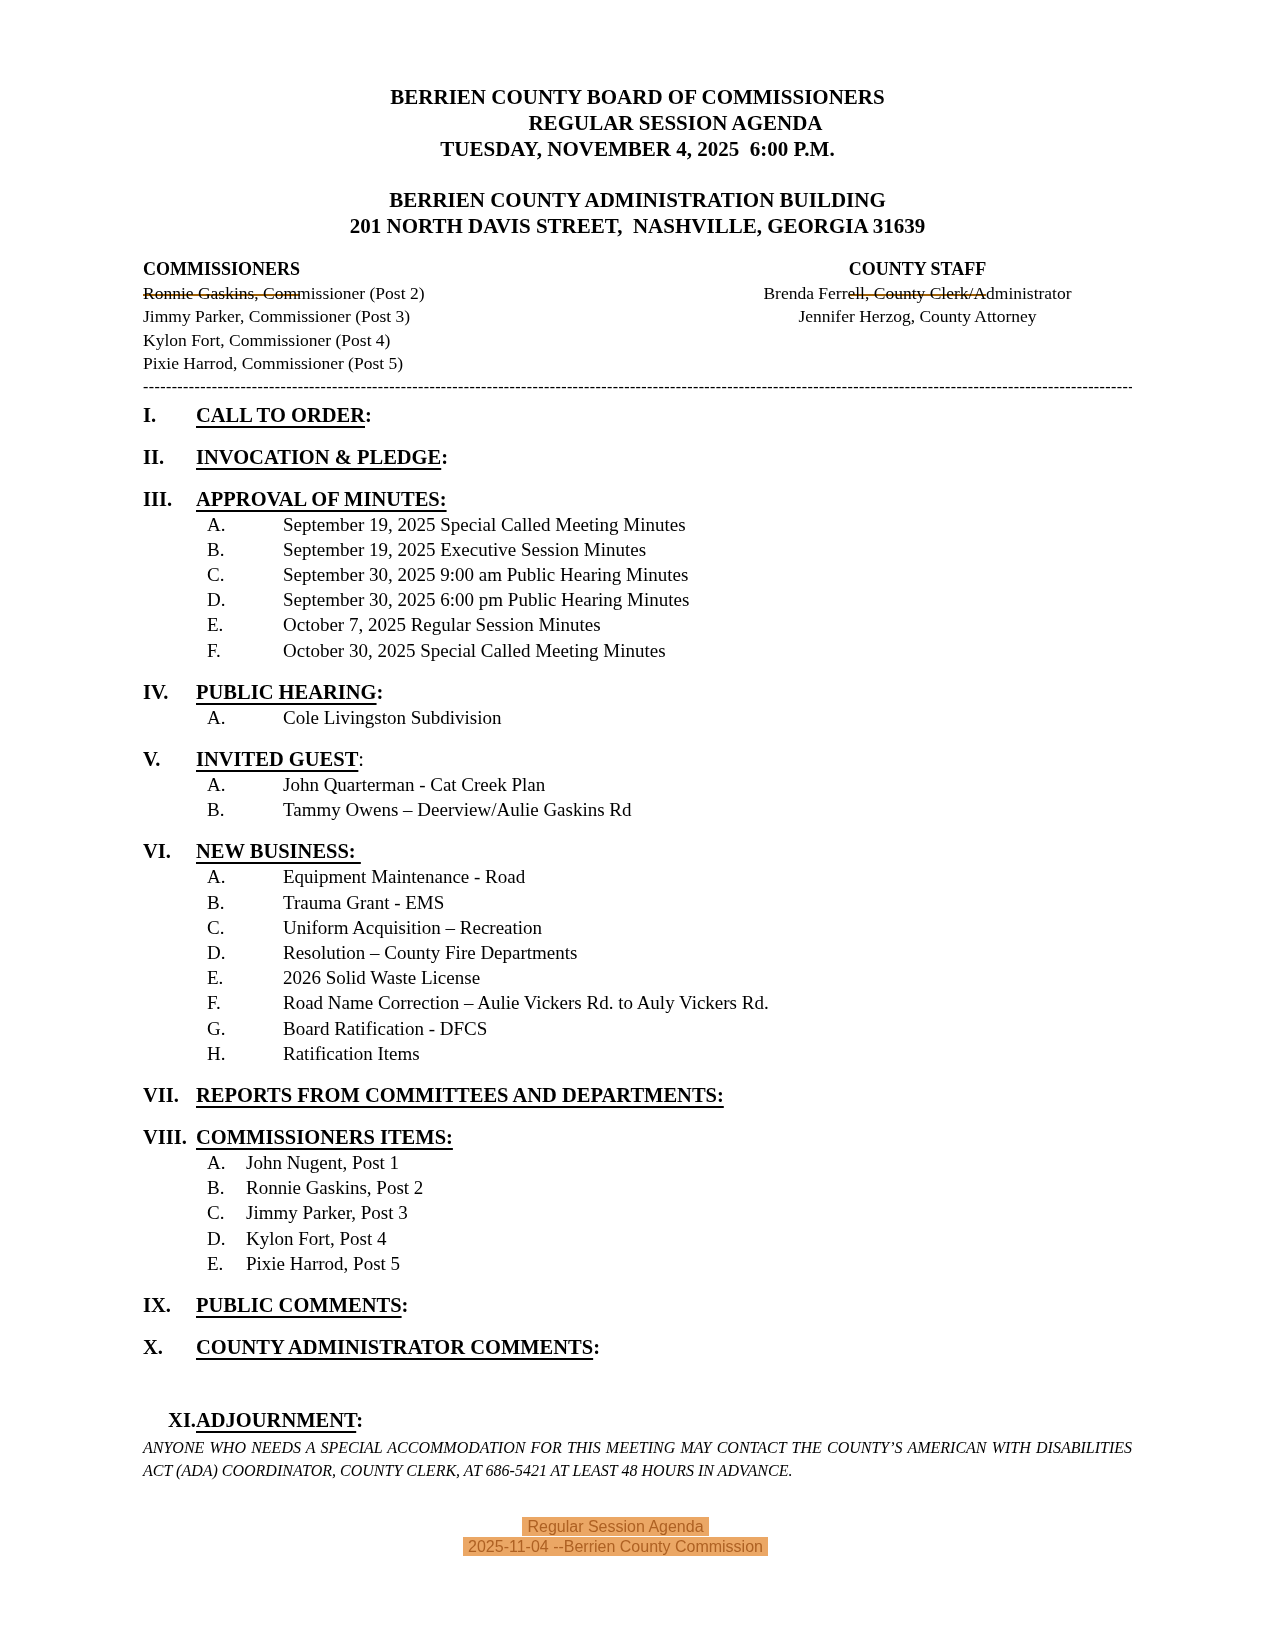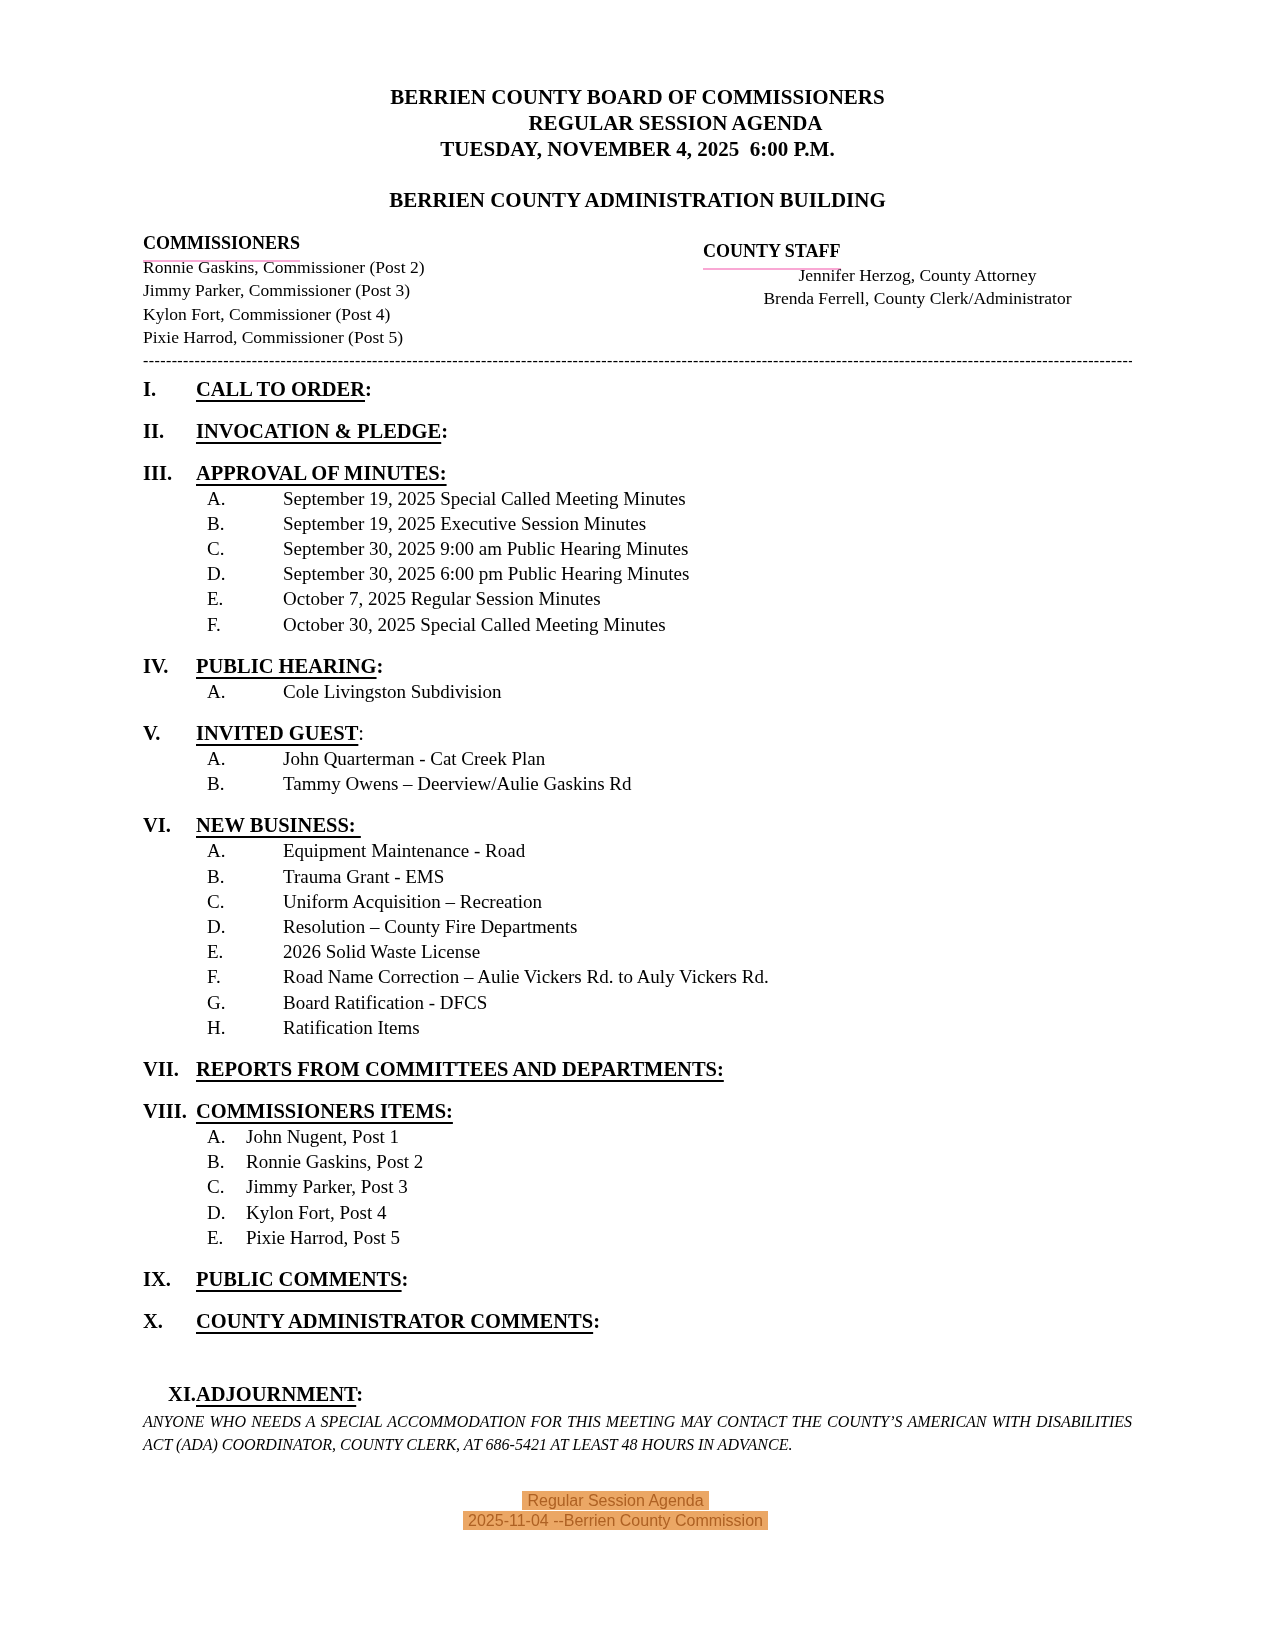--- a/index.html
+++ b/index.html
@@ -59,6 +59,7 @@
     </div>
     <div class="venue-block">
       <div class="tline">BERRIEN COUNTY ADMINISTRATION BUILDING</div>
+      <div class="tline">201 NORTH DAVIS STREET,  NASHVILLE, GEORGIA 31639</div>
     </div>
   </header>
 

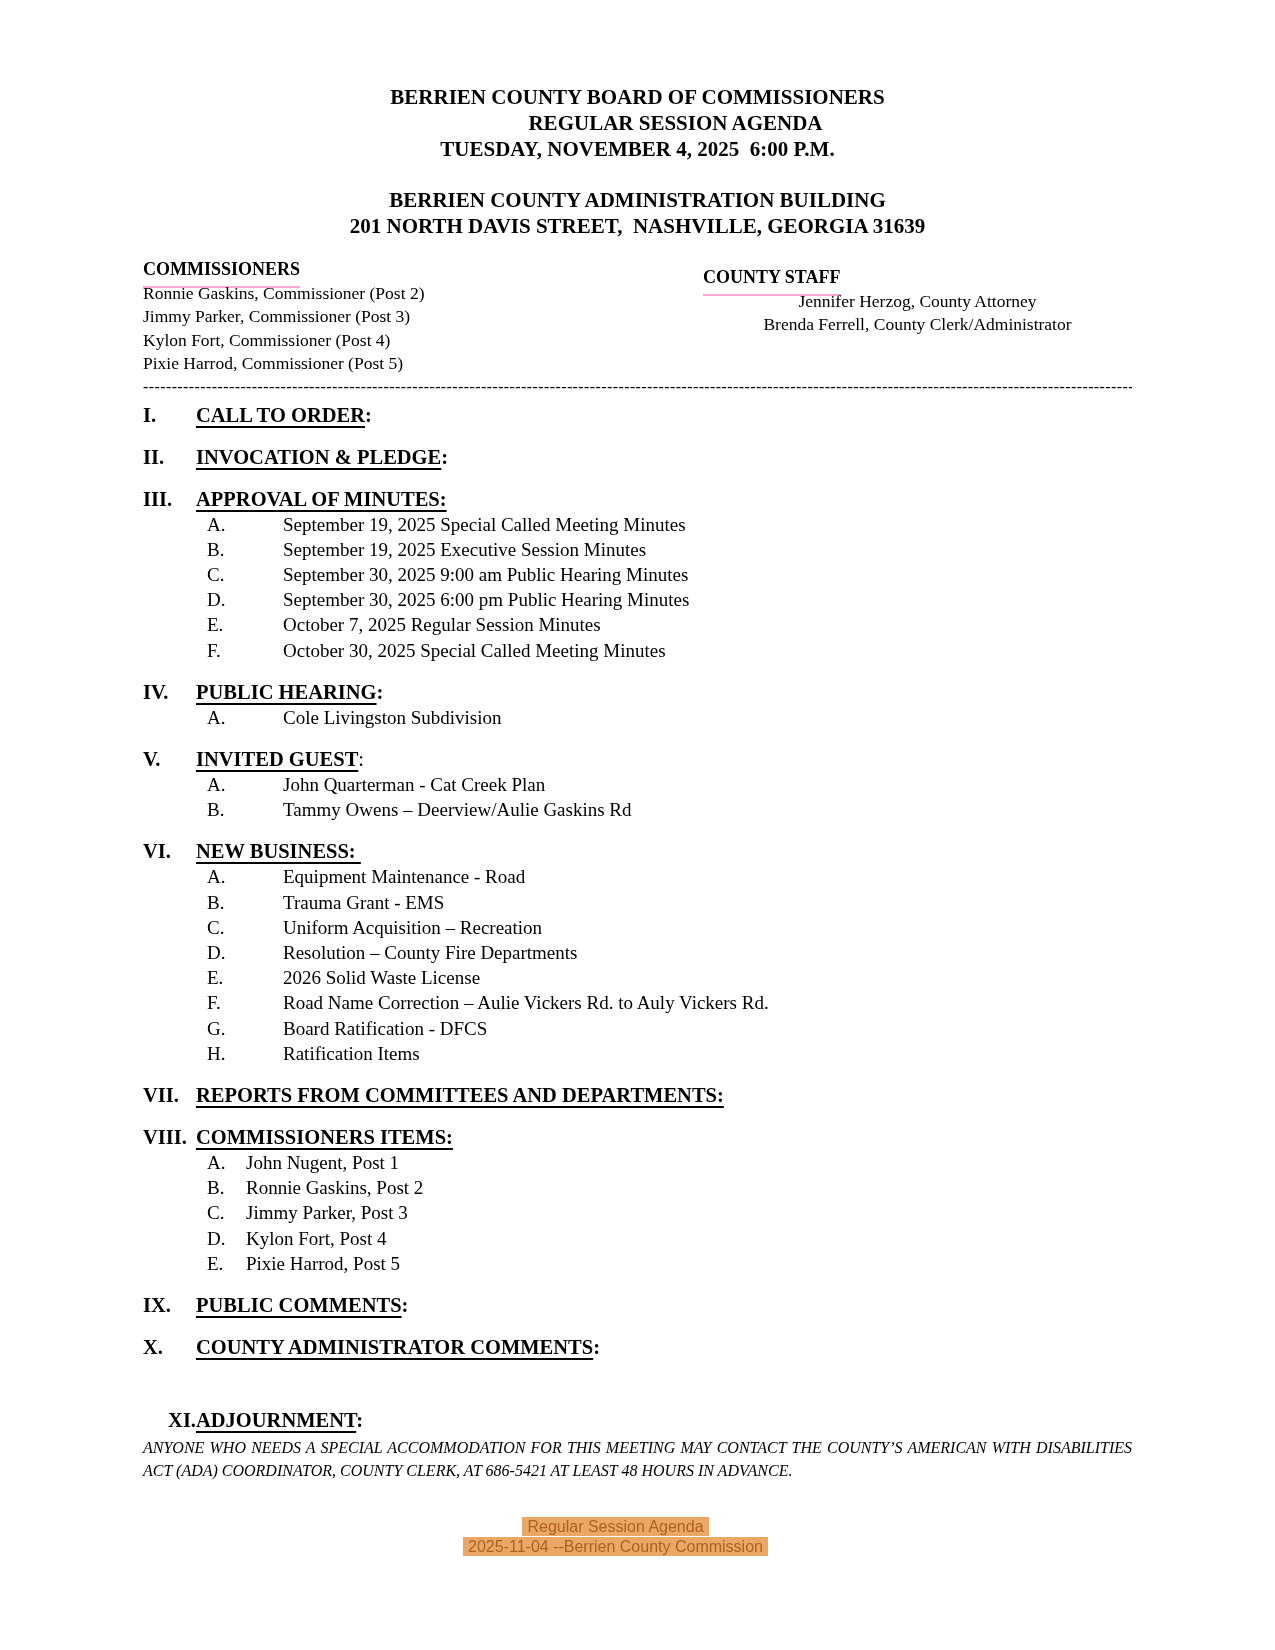--- a/index.html
+++ b/index.html
@@ -19,7 +19,7 @@
   .commissioners{width:560px;}
   .staff{flex:1;text-align:center;}
   .r-head{font-weight:bold;font-size:18px;}
-  .r-head span{border-bottom:2px solid #f9a8d4;padding-bottom:7px;}
+  .r-head span{border-bottom:2px solid #a16207;padding-bottom:15px;}
   .staff .r-head{text-align:left;margin-top:8px;}
 
   

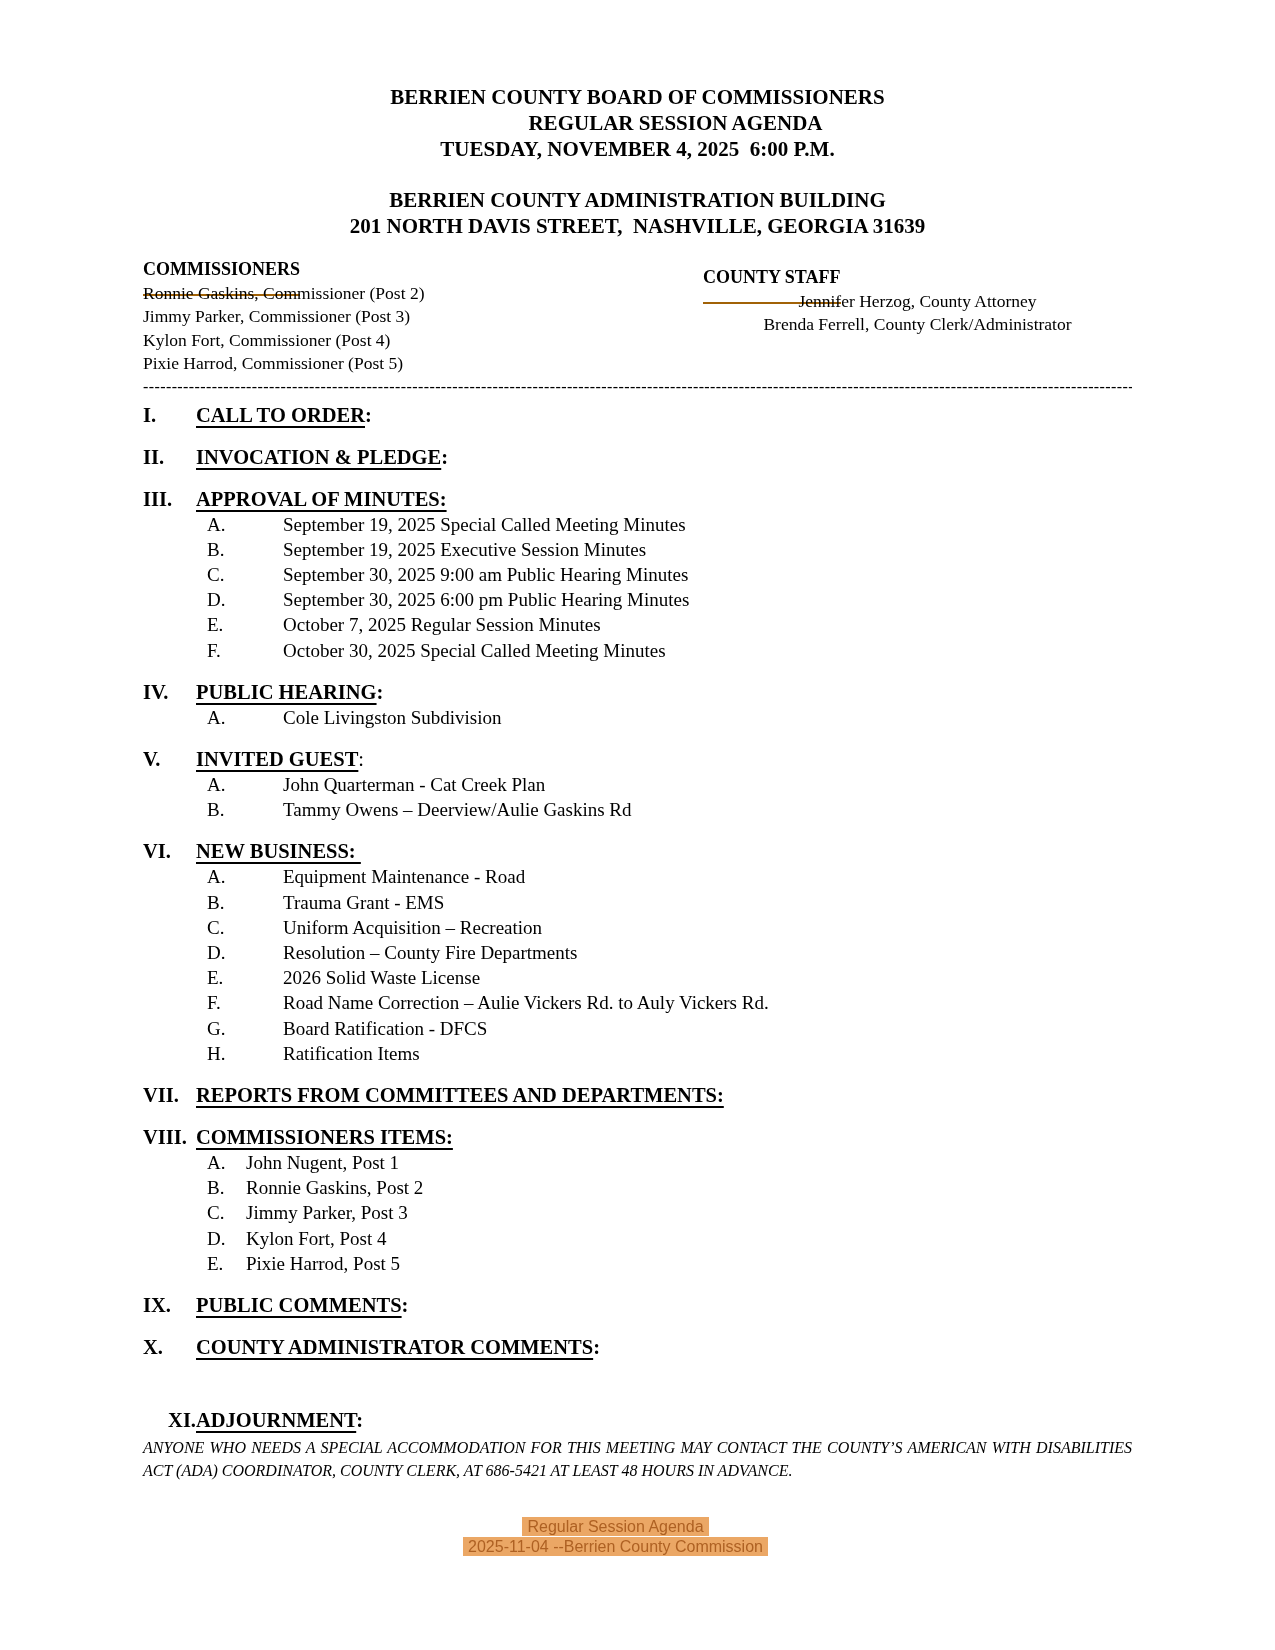--- a/index.html
+++ b/index.html
@@ -20,7 +20,7 @@
   .staff{flex:1;text-align:center;}
   .r-head{font-weight:bold;font-size:18px;}
   .r-head span{border-bottom:2px solid #a16207;padding-bottom:15px;}
-  .staff .r-head{text-align:left;margin-top:8px;}
+  .staff .r-head{text-align:center;}
 
   
   .divider{white-space:nowrap;overflow:hidden;font-size:16px;line-height:19px;margin-top:1px;letter-spacing:.4px;}

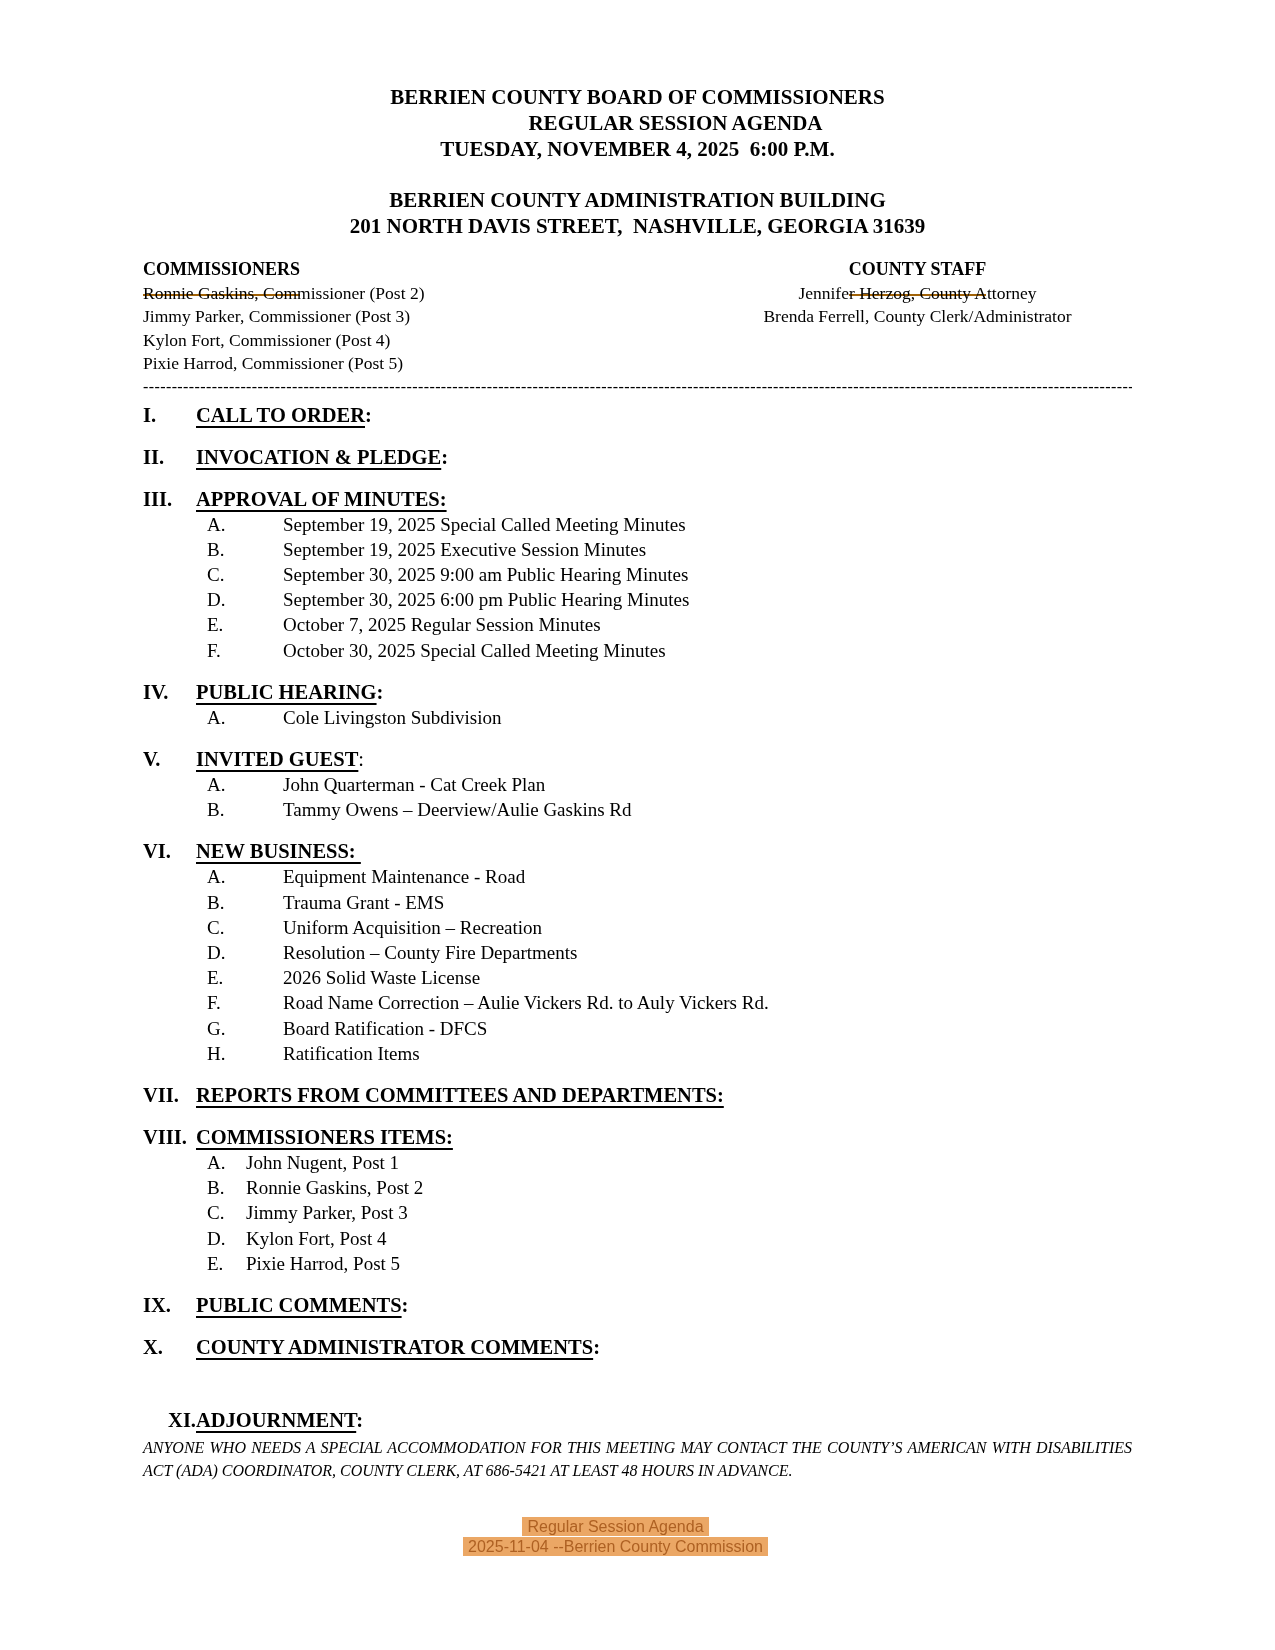--- a/index.html
+++ b/index.html
@@ -80,9 +80,9 @@
     <div class="staff">
       <div class="r-head"><span>COUNTY STAFF</span></div>
       <div class="r-list" id="staff-list">
+  <div class="r-item">Brenda Ferrell, County Clerk/Administrator</div>
+
   <div class="r-item">Jennifer Herzog, County Attorney</div>
-
-  <div class="r-item">Brenda Ferrell, County Clerk/Administrator</div>
 </div>
     </div>
   </section>

